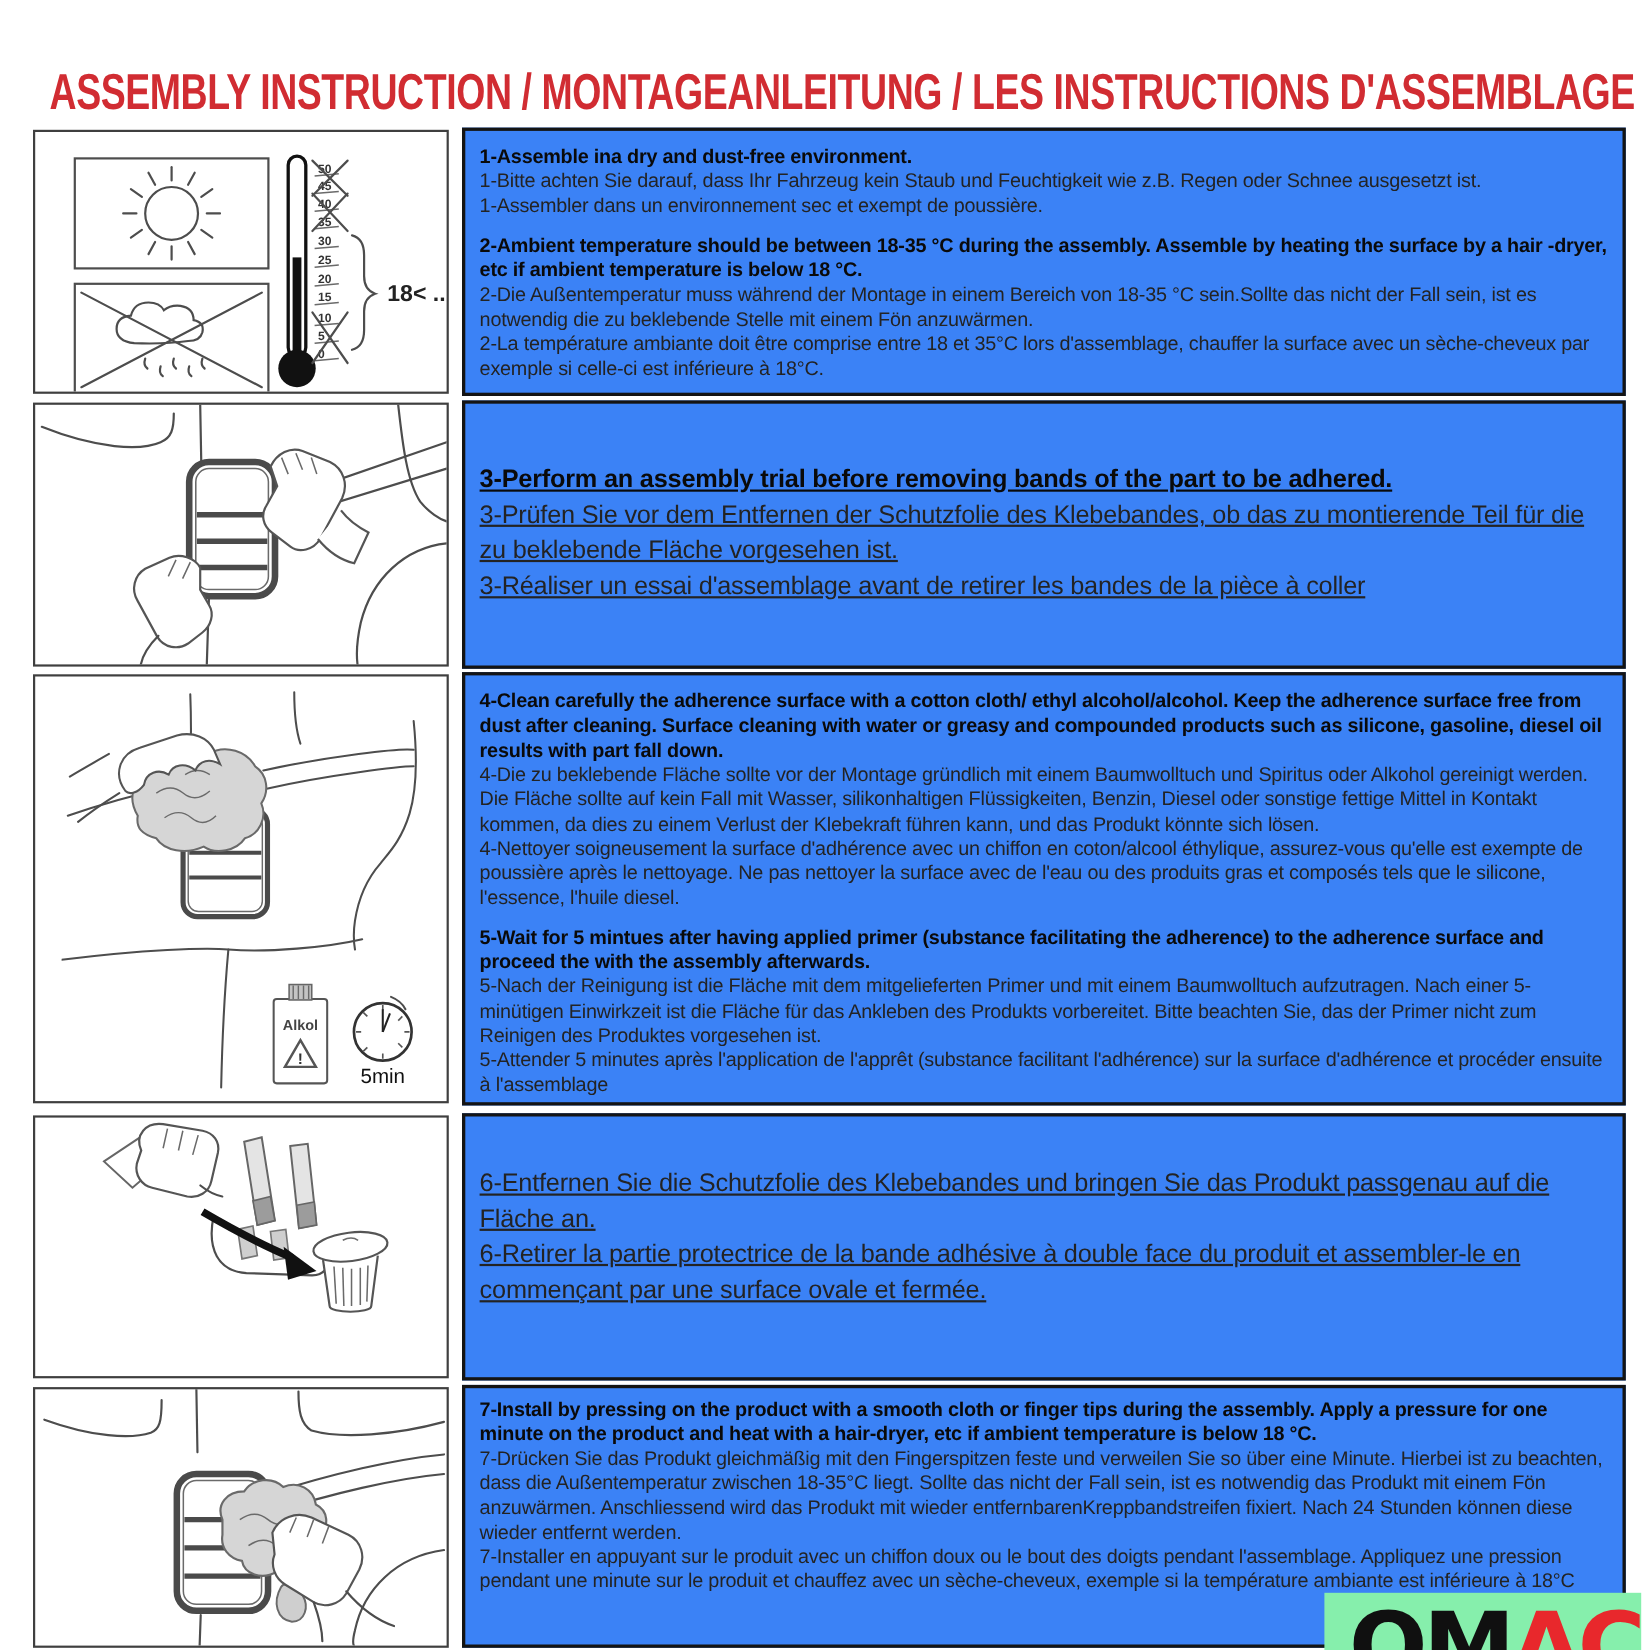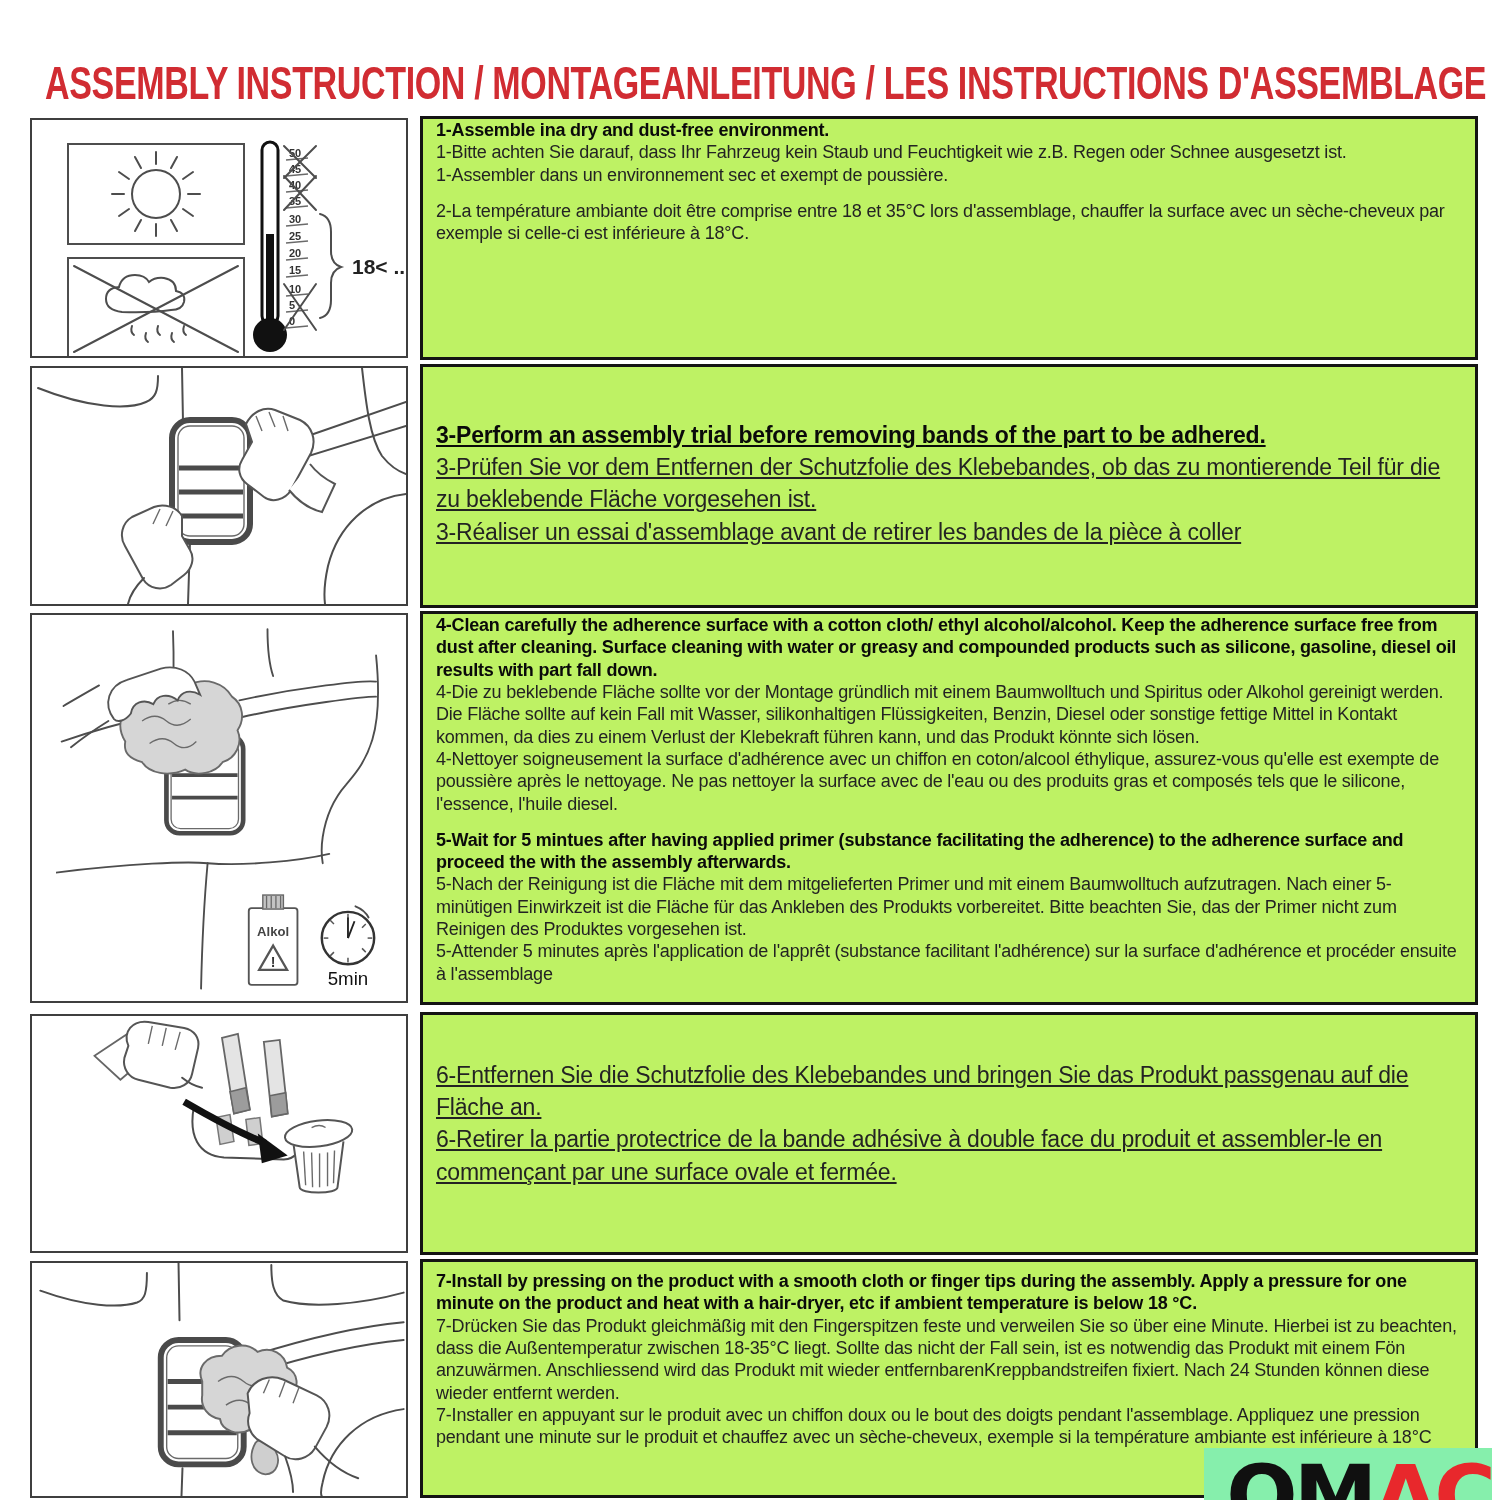--- a/index.html
+++ b/index.html
@@ -10,8 +10,8 @@
   .figbox{position:absolute;left:30px;width:378px;border:2px solid #3f3f3f;background:#fff;
           box-sizing:border-box;}
   .figbox svg{display:block;width:100%;height:100%;}
-  .txtbox{position:absolute;left:420px;width:1058px;border:3px solid #141414;background:#bef264;
-          box-sizing:border-box;padding:0 10px 4px 13px;overflow:hidden;}
+  .txtbox{position:absolute;left:420px;width:1058px;border:3px solid #141414;background:#3b82f6;
+          box-sizing:border-box;padding:12px 10px 4px 13px;overflow:hidden;}
   .txtbox p{margin:0;}
   .txt-s p{font-size:18px;line-height:1.24;letter-spacing:-0.2px;}
   .txt-l p{font-size:23px;line-height:1.4;letter-spacing:-0.2px;text-decoration:underline;}

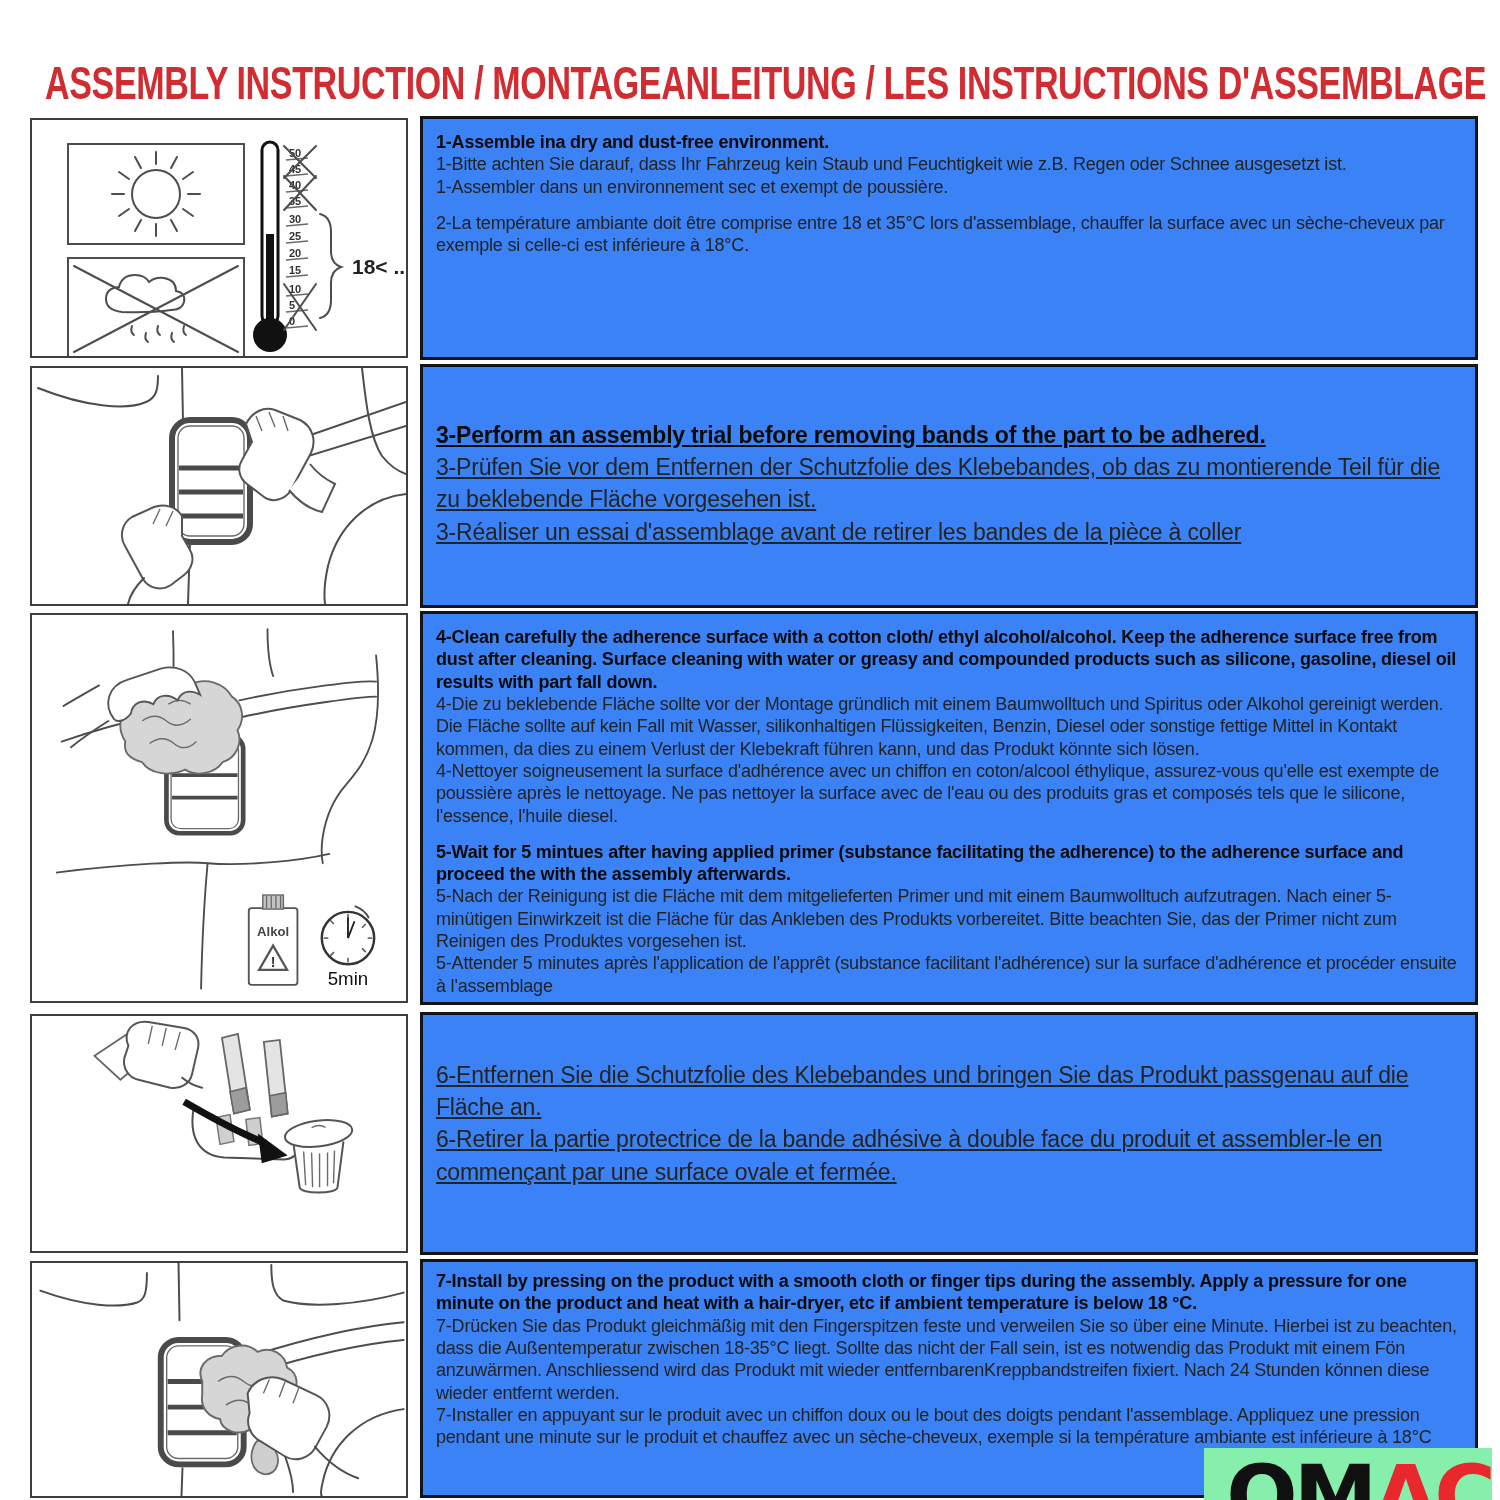--- a/index.html
+++ b/index.html
@@ -124,6 +124,7 @@
       <p class="n">1-Bitte achten Sie darauf, dass Ihr Fahrzeug kein Staub und Feuchtigkeit wie z.B. Regen oder Schnee ausgesetzt ist.</p>
       <p class="n">1-Assembler dans un environnement sec et exempt de poussière.</p>
       <p class="sp"></p>
+      <p class="b">2-Ambient temperature should be between 18-35 °C  during the assembly. Assemble by heating the surface by a hair -dryer, etc if ambient temperature is below 18 °C.</p>
       <p class="n">2-La température ambiante doit être comprise entre 18 et 35°C lors d'assemblage, chauffer la surface avec un sèche-cheveux par exemple si celle-ci est inférieure à 18°C.</p>
     </div>
   </div>

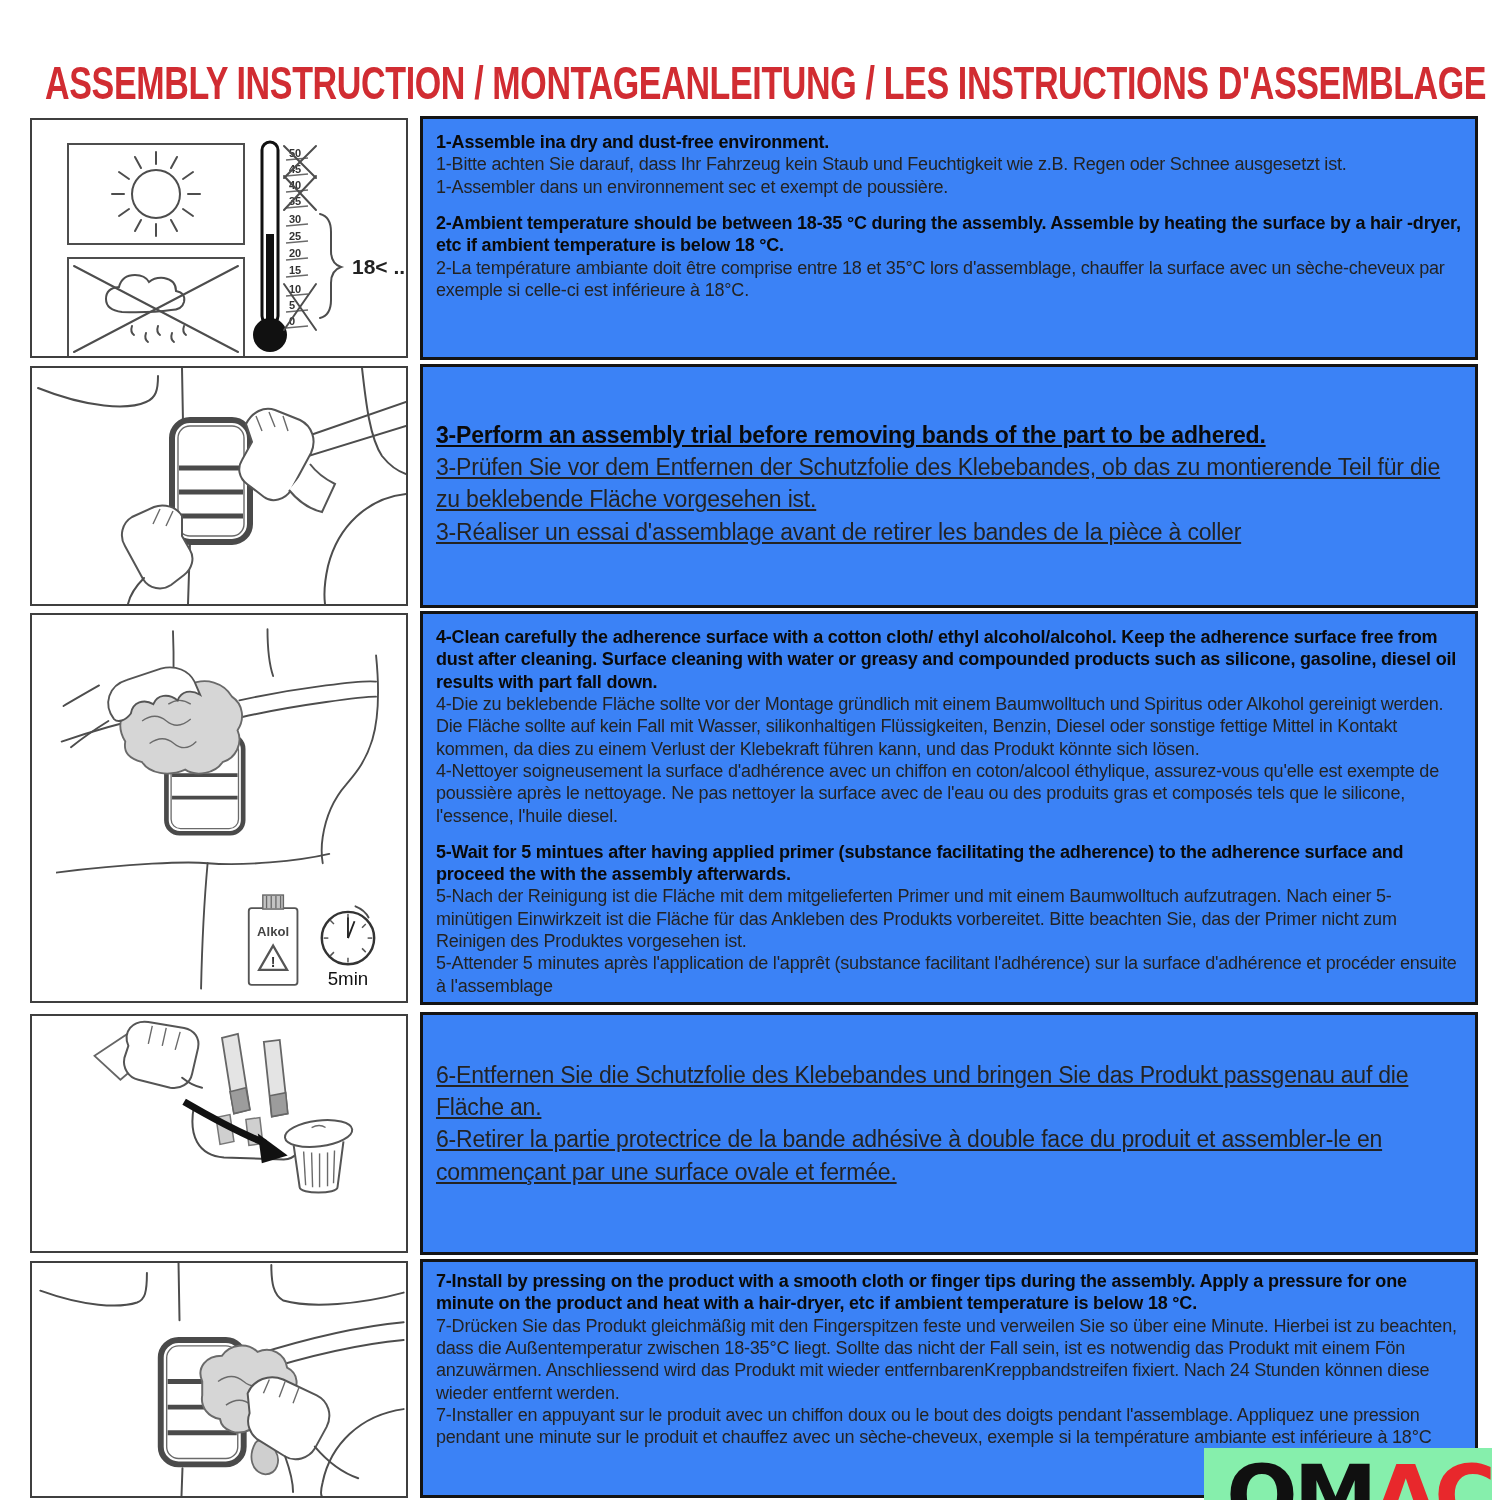--- a/index.html
+++ b/index.html
@@ -125,6 +125,7 @@
       <p class="n">1-Assembler dans un environnement sec et exempt de poussière.</p>
       <p class="sp"></p>
       <p class="b">2-Ambient temperature should be between 18-35 °C  during the assembly. Assemble by heating the surface by a hair -dryer, etc if ambient temperature is below 18 °C.</p>
+      <p class="n">2-Die Außentemperatur muss während der Montage in einem Bereich von 18-35 °C  sein.Sollte das nicht der Fall sein, ist es notwendig die zu beklebende Stelle mit einem Fön anzuwärmen.</p>
       <p class="n">2-La température ambiante doit être comprise entre 18 et 35°C lors d'assemblage, chauffer la surface avec un sèche-cheveux par exemple si celle-ci est inférieure à 18°C.</p>
     </div>
   </div>

